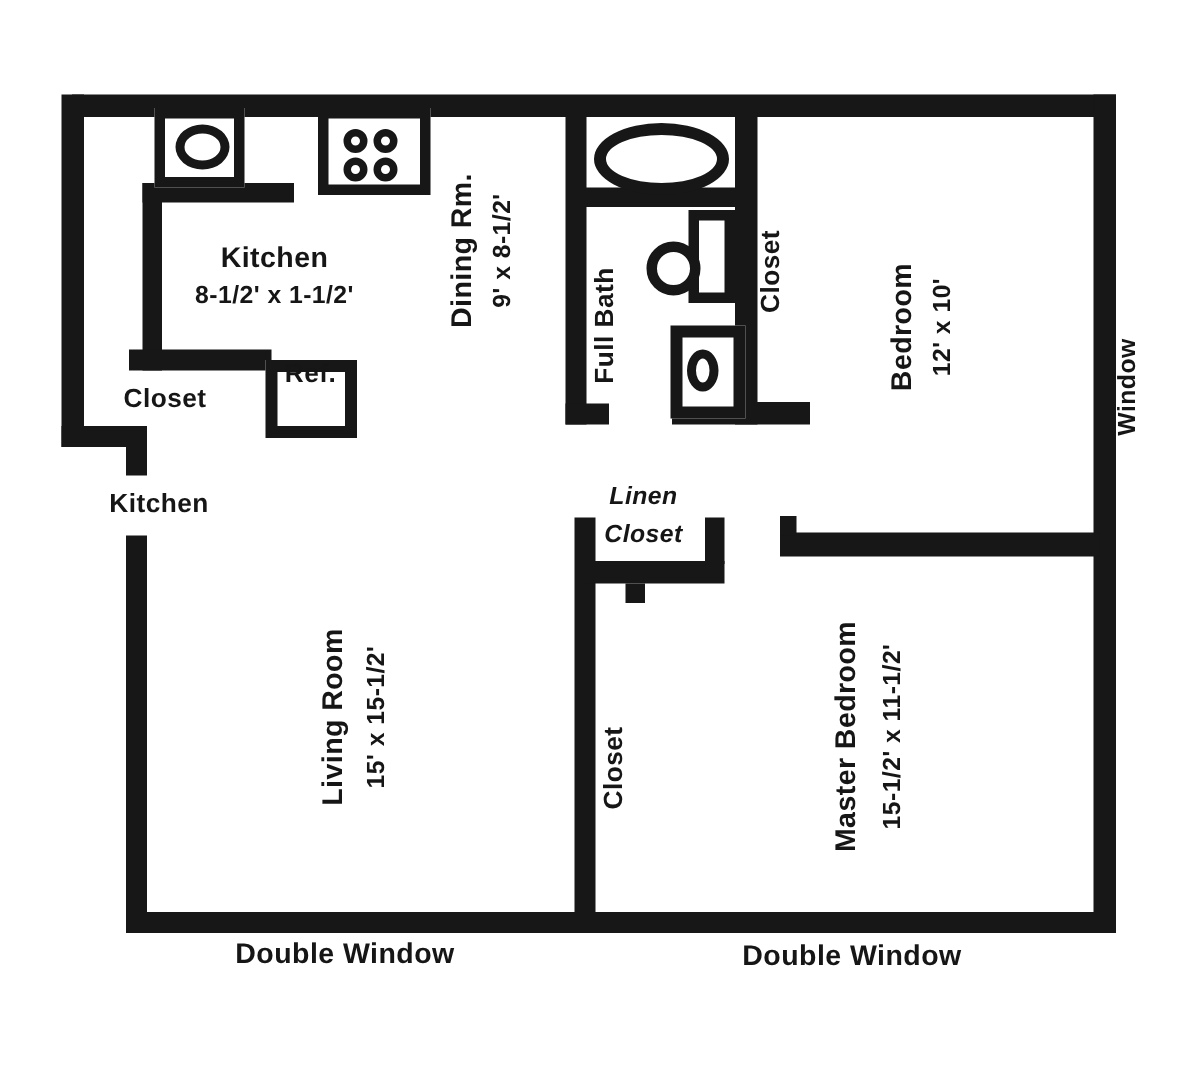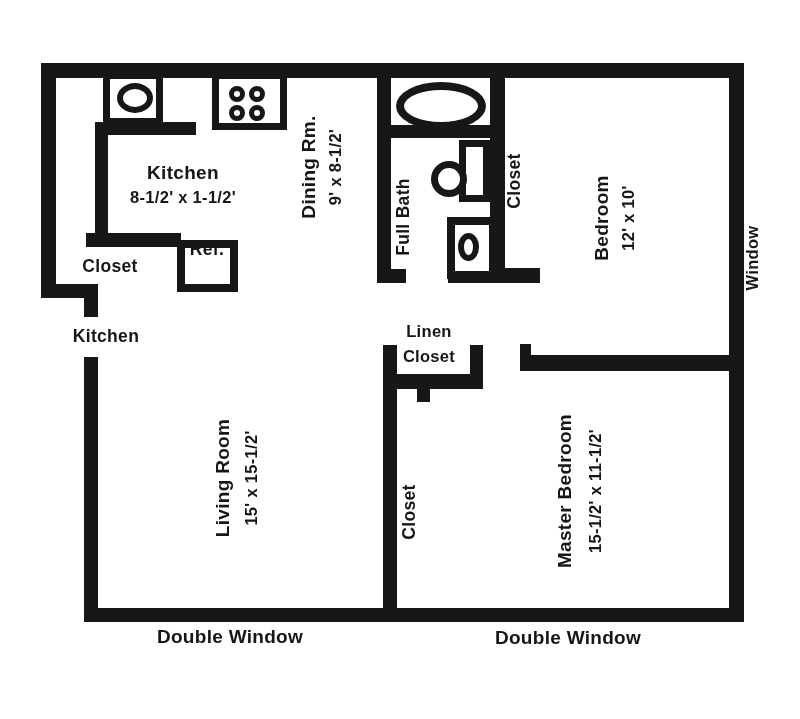--- a/index.html
+++ b/index.html
@@ -23,7 +23,7 @@
   .lh-liv{line-height:29px;}
   .lh-mas{line-height:30px;}
   .lh-bed{line-height:27px;}
-  .lh-lin{line-height:25px;}
+  .lh-lin{line-height:25px;font-style:italic;}
 </style>
 </head>
 <body>

